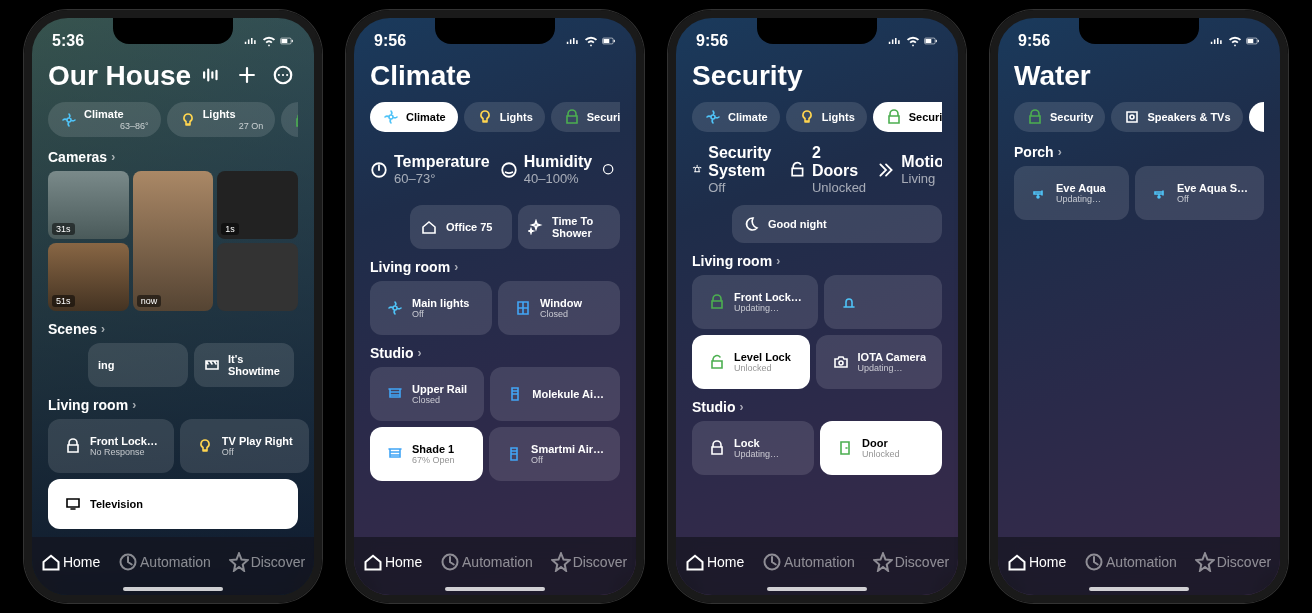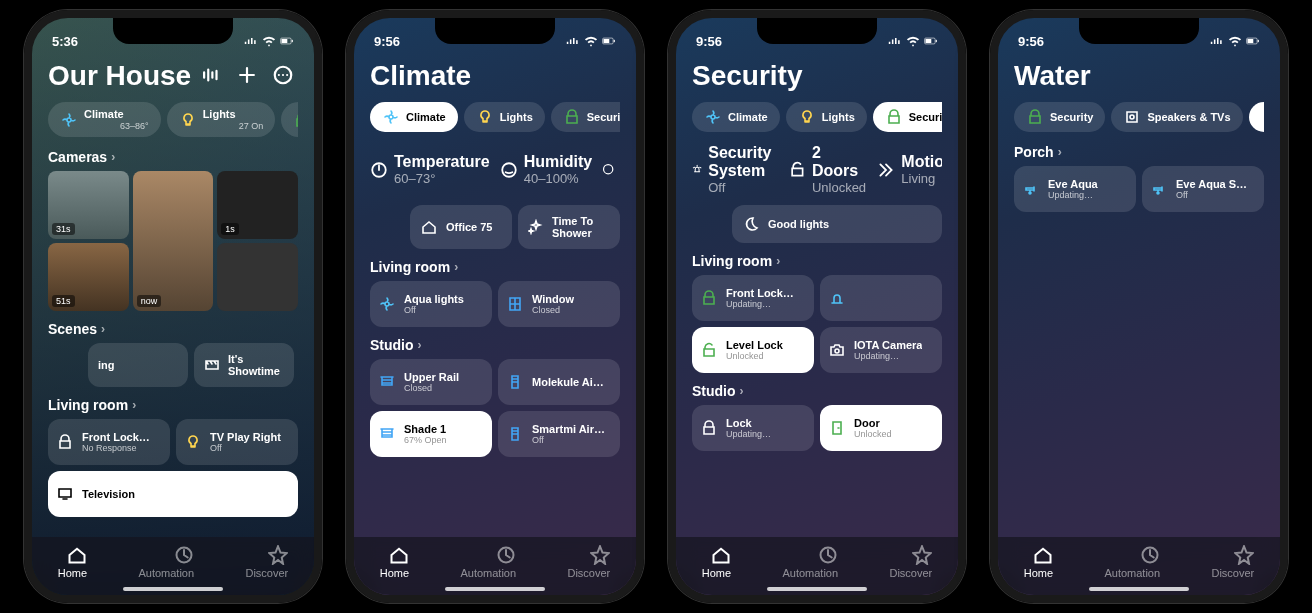--- a/index.html
+++ b/index.html
@@ -34,7 +34,7 @@
   }
   .status-bar {
     display: flex; justify-content: space-between; align-items: center;
-    padding: 10px 20px 0; height: 36px; font-size: 13px; font-weight: 600;
+    padding: 10px 20px 0; height: 36px; font-size: 16px; font-weight: 600;
   }
   .status-icons { display: flex; gap: 4px; align-items: center; }
   .status-icons svg { width: 14px; height: 12px; }

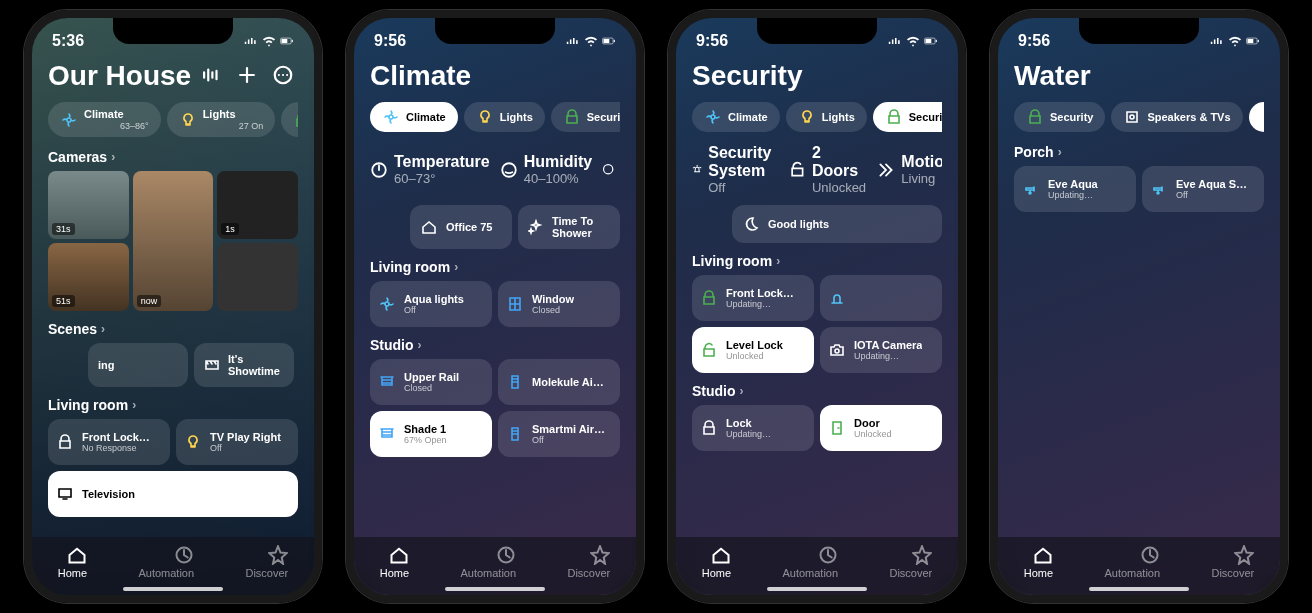--- a/index.html
+++ b/index.html
@@ -76,7 +76,7 @@
   .tile-row { display:flex; gap:6px; margin-bottom:6px; }
   .tile {
     background: rgba(255,255,255,0.12); border-radius:12px;
-    padding: 8px; flex:1; display:flex; align-items:center; gap:8px;
+    padding: 16px; flex:1; display:flex; align-items:center; gap:8px;
     min-height: 46px;
   }
   .tile.on { background: #fff; color:#000; }

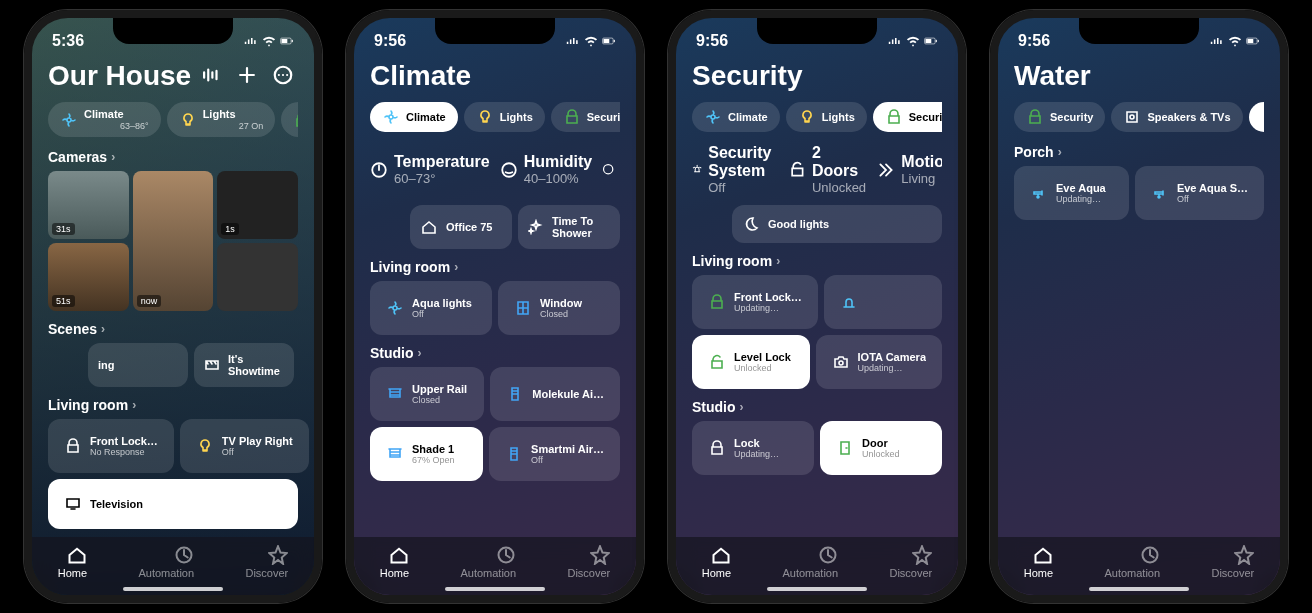--- a/index.html
+++ b/index.html
@@ -592,7 +592,7 @@
               <path d="M10 2a6 6 0 1 0 4 10 7 7 0 0 1-4-10z"></path>
             </svg>
           </span>
-    <span>Good lights</span>
+    <span>Good night</span>
   </div>
       </div>
       <div class="section-header">

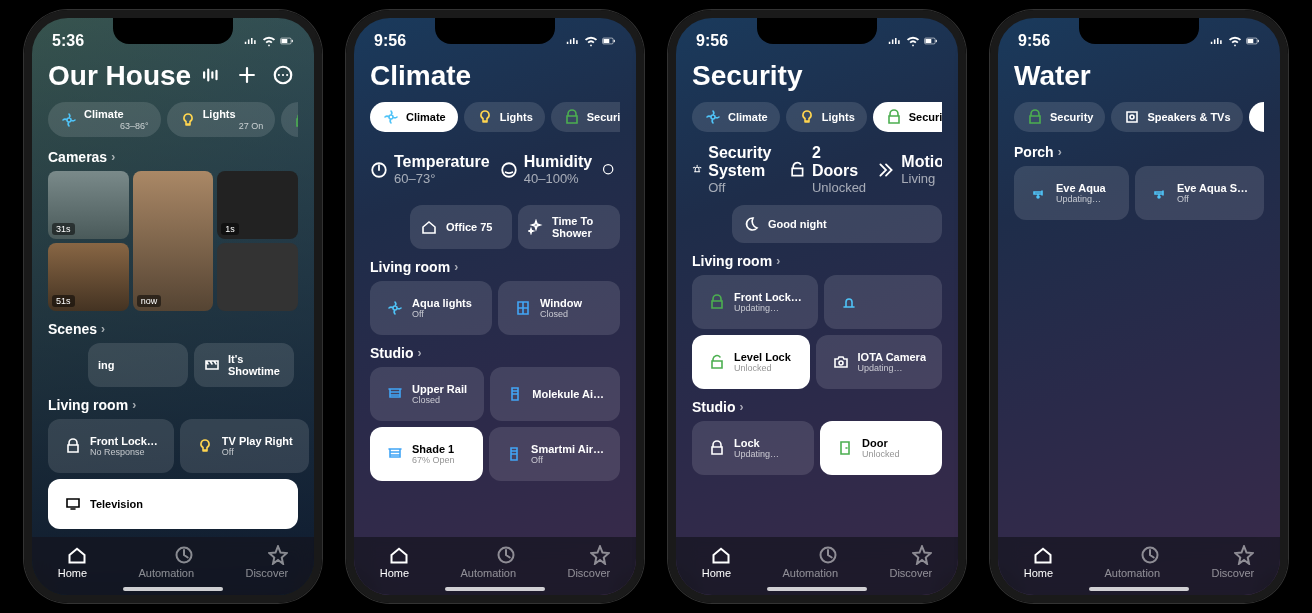--- a/index.html
+++ b/index.html
@@ -406,7 +406,7 @@
             </svg>
           </span>
     <span class="tile-text">
-            <span class="name">Aqua lights</span>
+            <span class="name">Main lights</span>
             <span class="sub">Off</span>
           </span>
   </div>

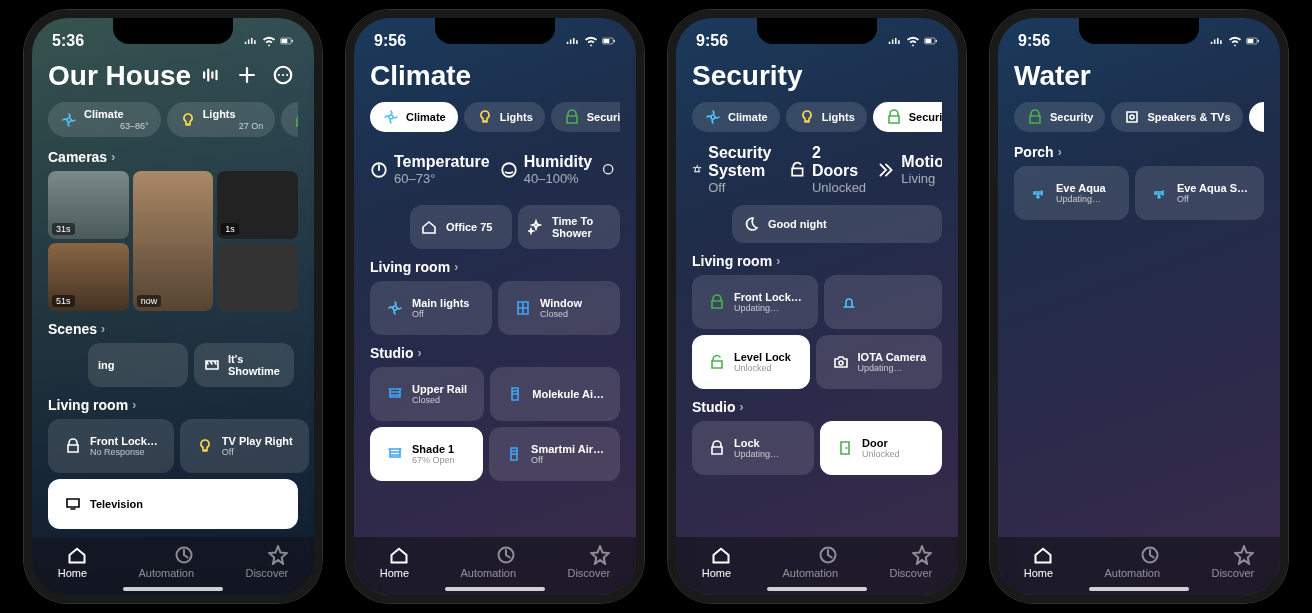--- a/index.html
+++ b/index.html
@@ -95,7 +95,7 @@
     display:flex; justify-content:space-around; align-items:center;
     padding-bottom: 8px;
   }
-  .tab { display:flex; flex-direction:column; align-items:flex-end; gap:2px; font-size:11px; opacity:0.5; }
+  .tab { display:flex; flex-direction:row; align-items:center; gap:2px; font-size:14px; opacity:0.5; }
   .tab.active { opacity:1; }
   .tab svg { width:20px; height:20px; }
   .home-indicator { position:absolute; bottom:4px; left:50%; transform:translateX(-50%); width:100px; height:4px; background:#fff; border-radius:2px; opacity:0.8; }

